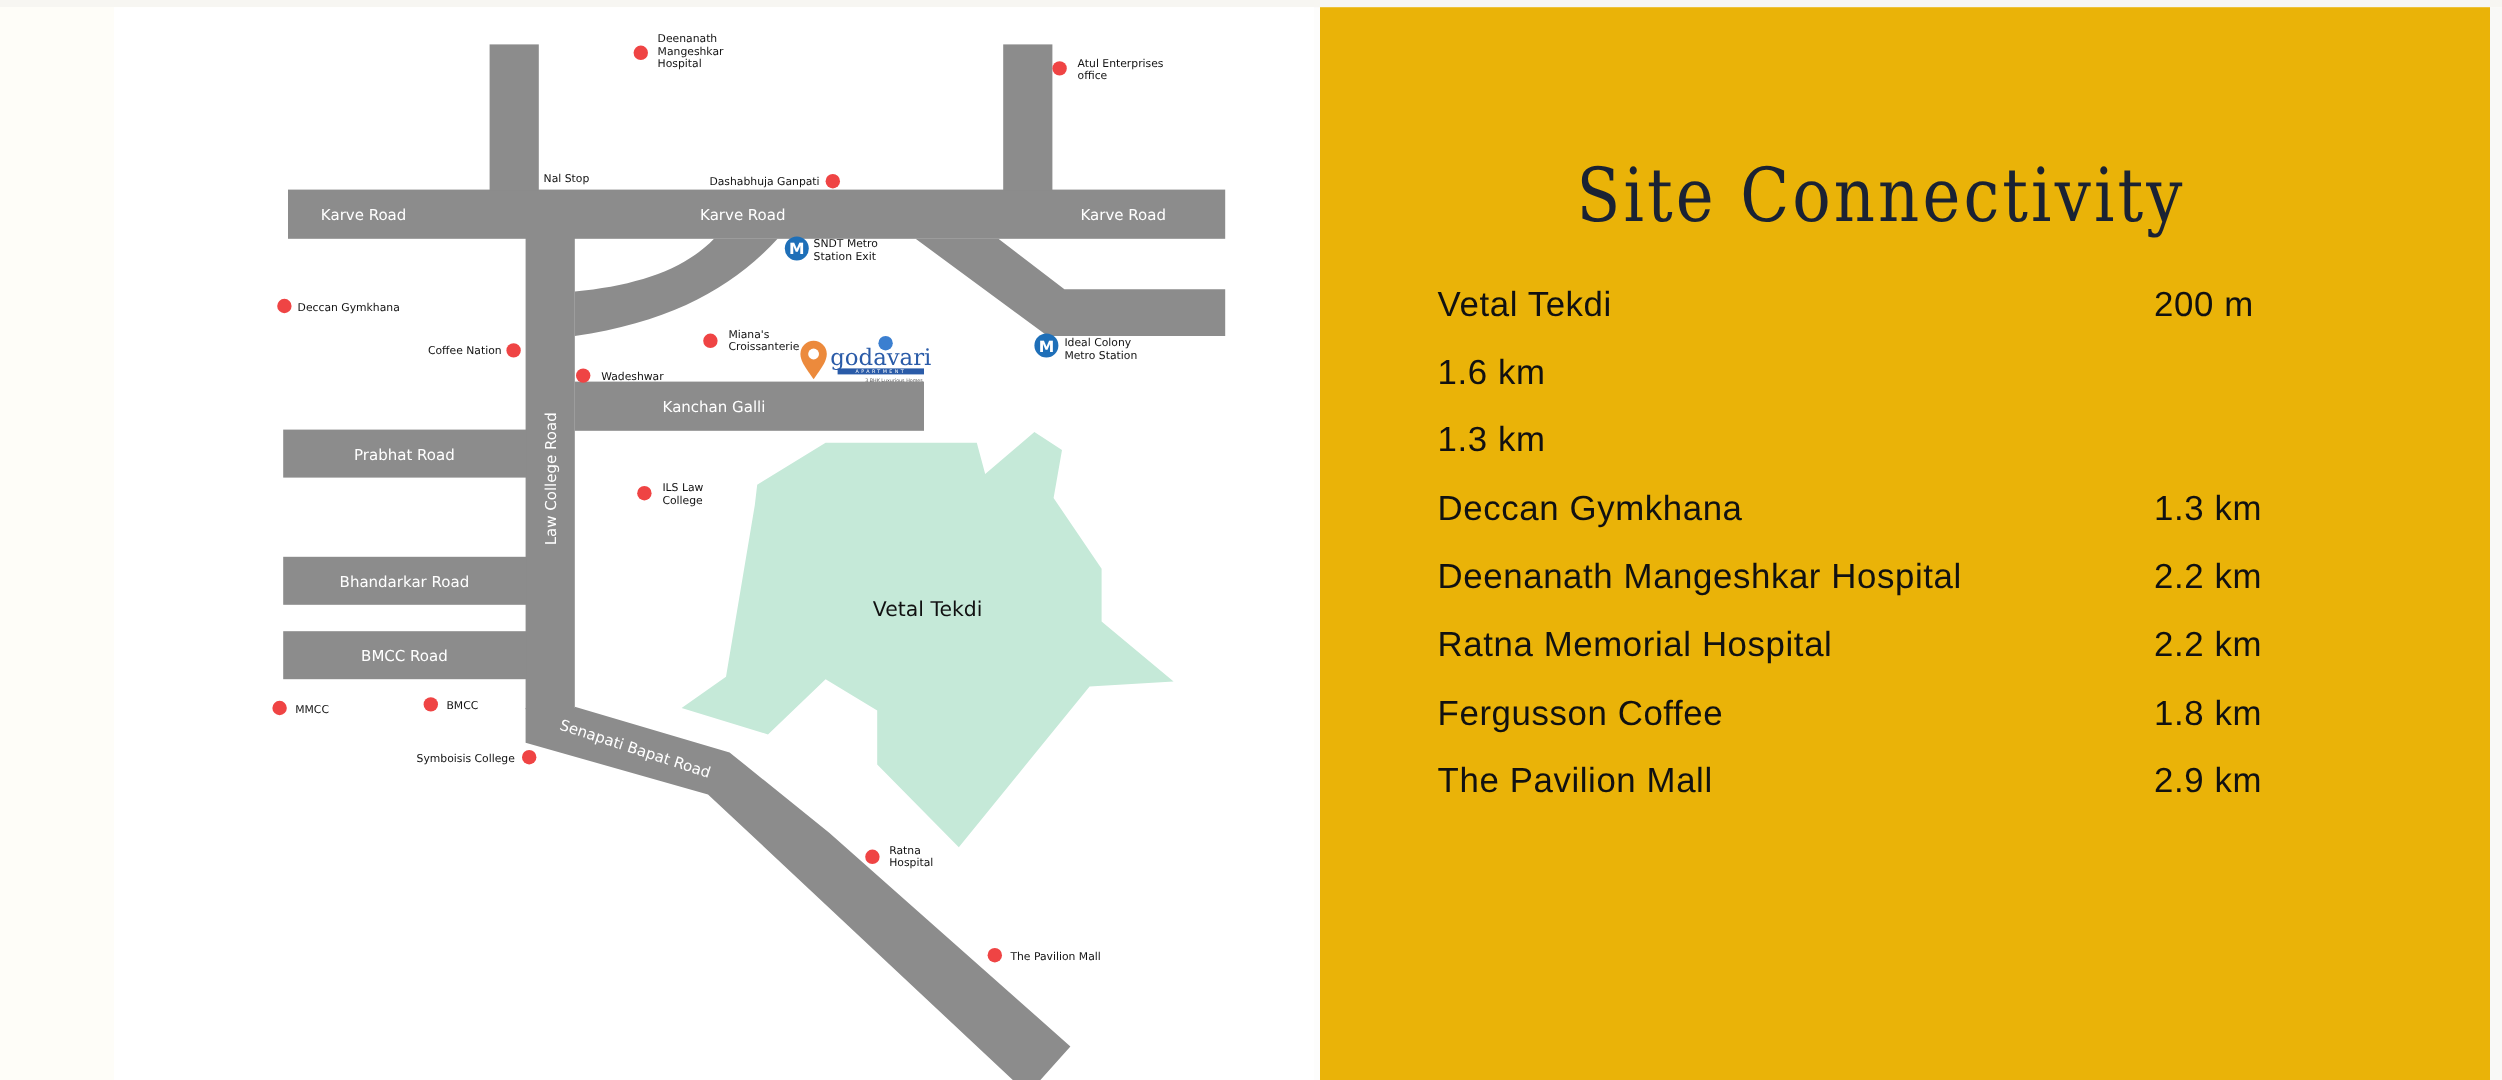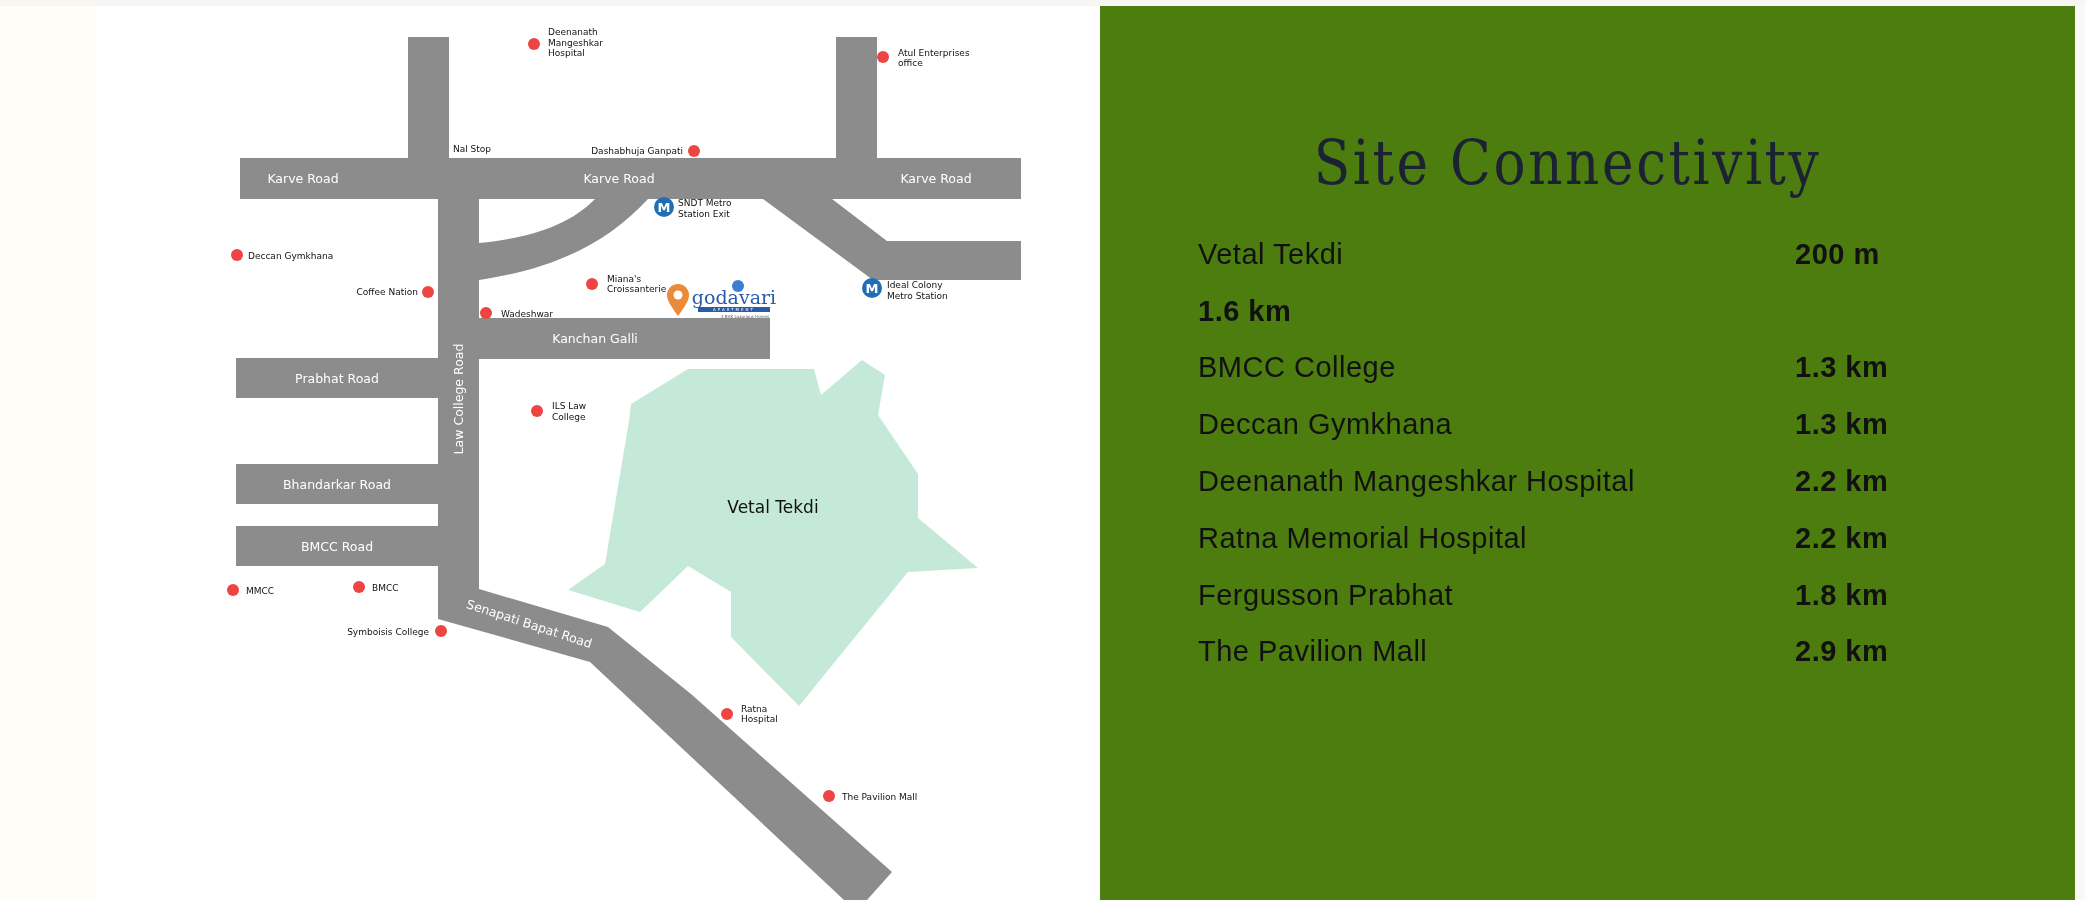--- a/index.html
+++ b/index.html
@@ -9,7 +9,7 @@
   .page-edge-right { position:absolute; right:0; top:6px; width:10px; height:894px; background:#f9f9f7; }
   .map-wrap { position:absolute; left:95px; top:6px; width:1000px; height:894px; background:#ffffff; }
   .map-wrap svg { position:absolute; left:0; top:0; }
-  .panel { position:absolute; left:1100px; top:6px; width:975px; height:894px; background:#4d7c0f; }
+  .panel { position:absolute; left:1100px; top:6px; width:975px; height:894px; background:#eab308; }
   .title { position:absolute; left:0; width:935px; top:78px; text-align:center; font-family:"DejaVu Serif", serif; font-size:62px; letter-spacing:3px; color:#1a2233; font-weight:normal; transform:scaleX(0.86); transform-origin:center; }
   .list { position:absolute; left:98px; top:220px; width:760px; }
   .row { height:56.8px; display:flex; align-items:center; font-family:"Liberation Sans", sans-serif; font-size:29px; color:#111; letter-spacing:0.5px; }

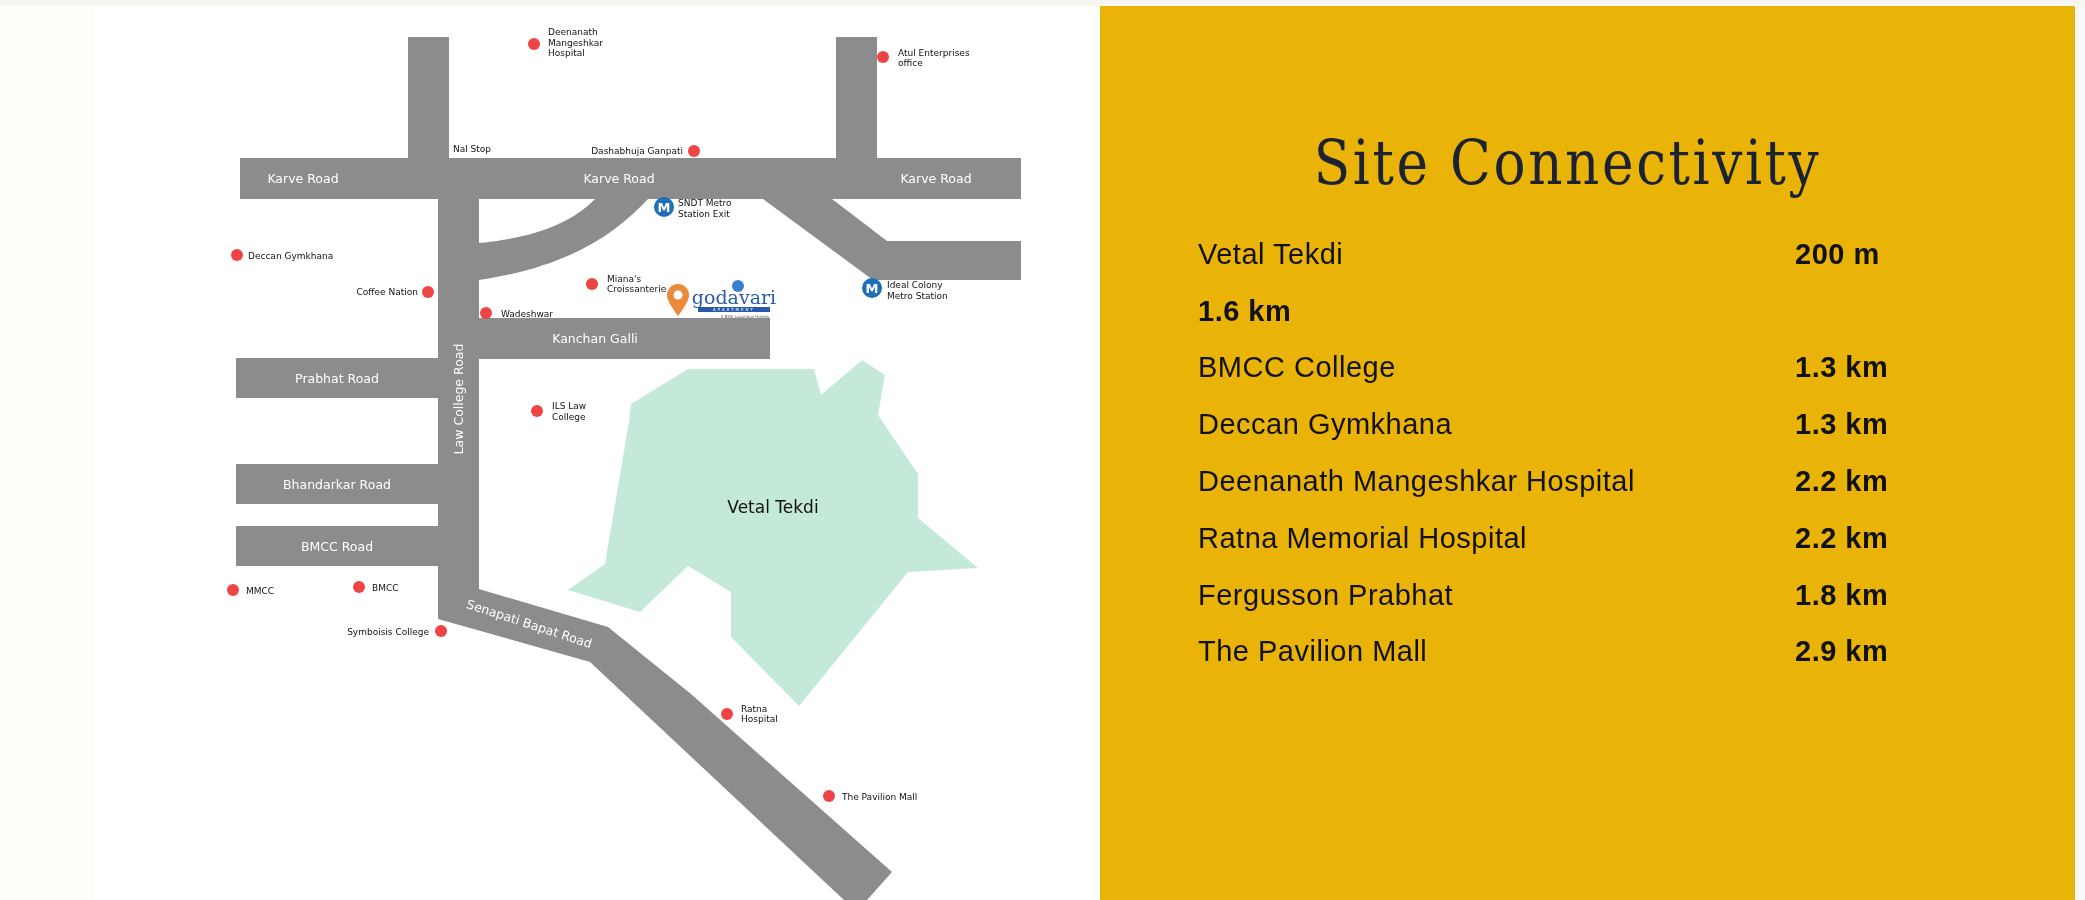--- a/index.html
+++ b/index.html
@@ -14,7 +14,7 @@
   .list { position:absolute; left:98px; top:220px; width:760px; }
   .row { height:56.8px; display:flex; align-items:center; font-family:"Liberation Sans", sans-serif; font-size:29px; color:#111; letter-spacing:0.5px; }
   .row .place { width:597px; }
-  .row .dist { width:160px;font-weight:bold; }
+  .row .dist { width:160px; }
 </style>
 </head>
 <body>

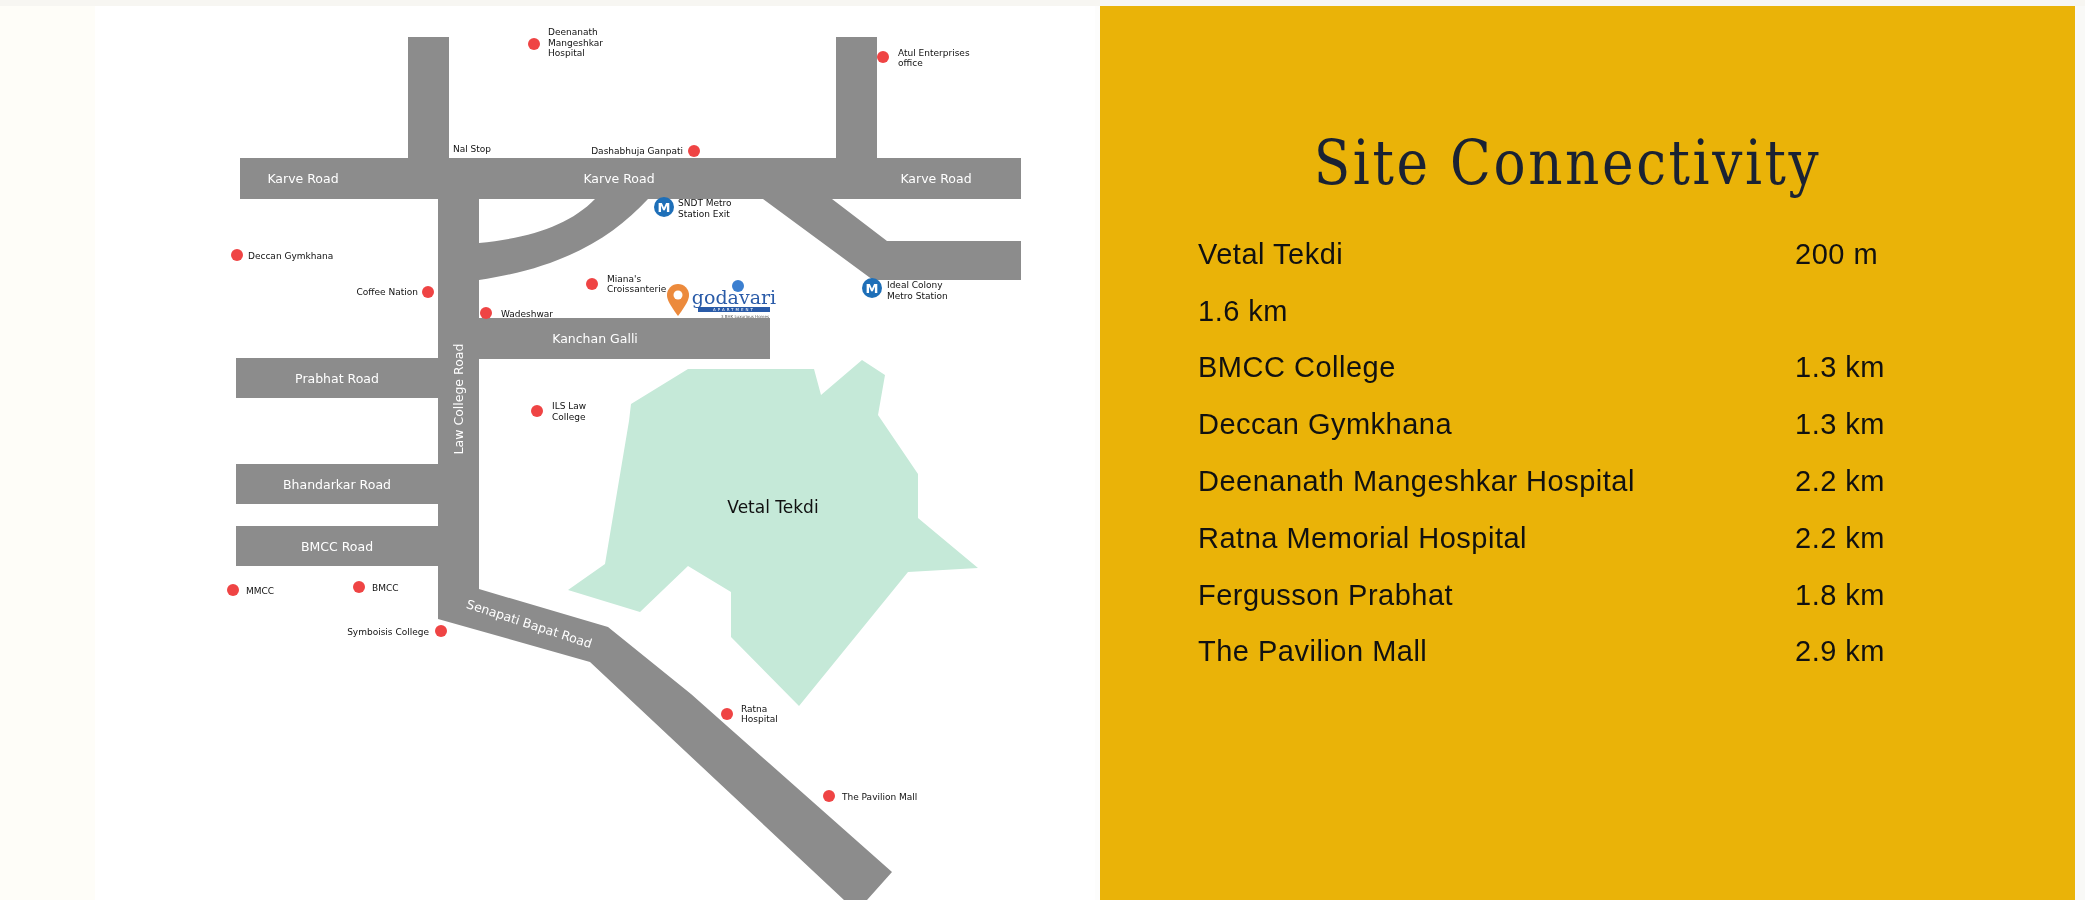--- a/index.html
+++ b/index.html
@@ -166,7 +166,6 @@
         <span class="dist">1.6 km</span>
       </div>
     <div class="row">
-        <span class="place">BMCC College</span>
         <span class="dist">1.3 km</span>
       </div>
     <div class="row">

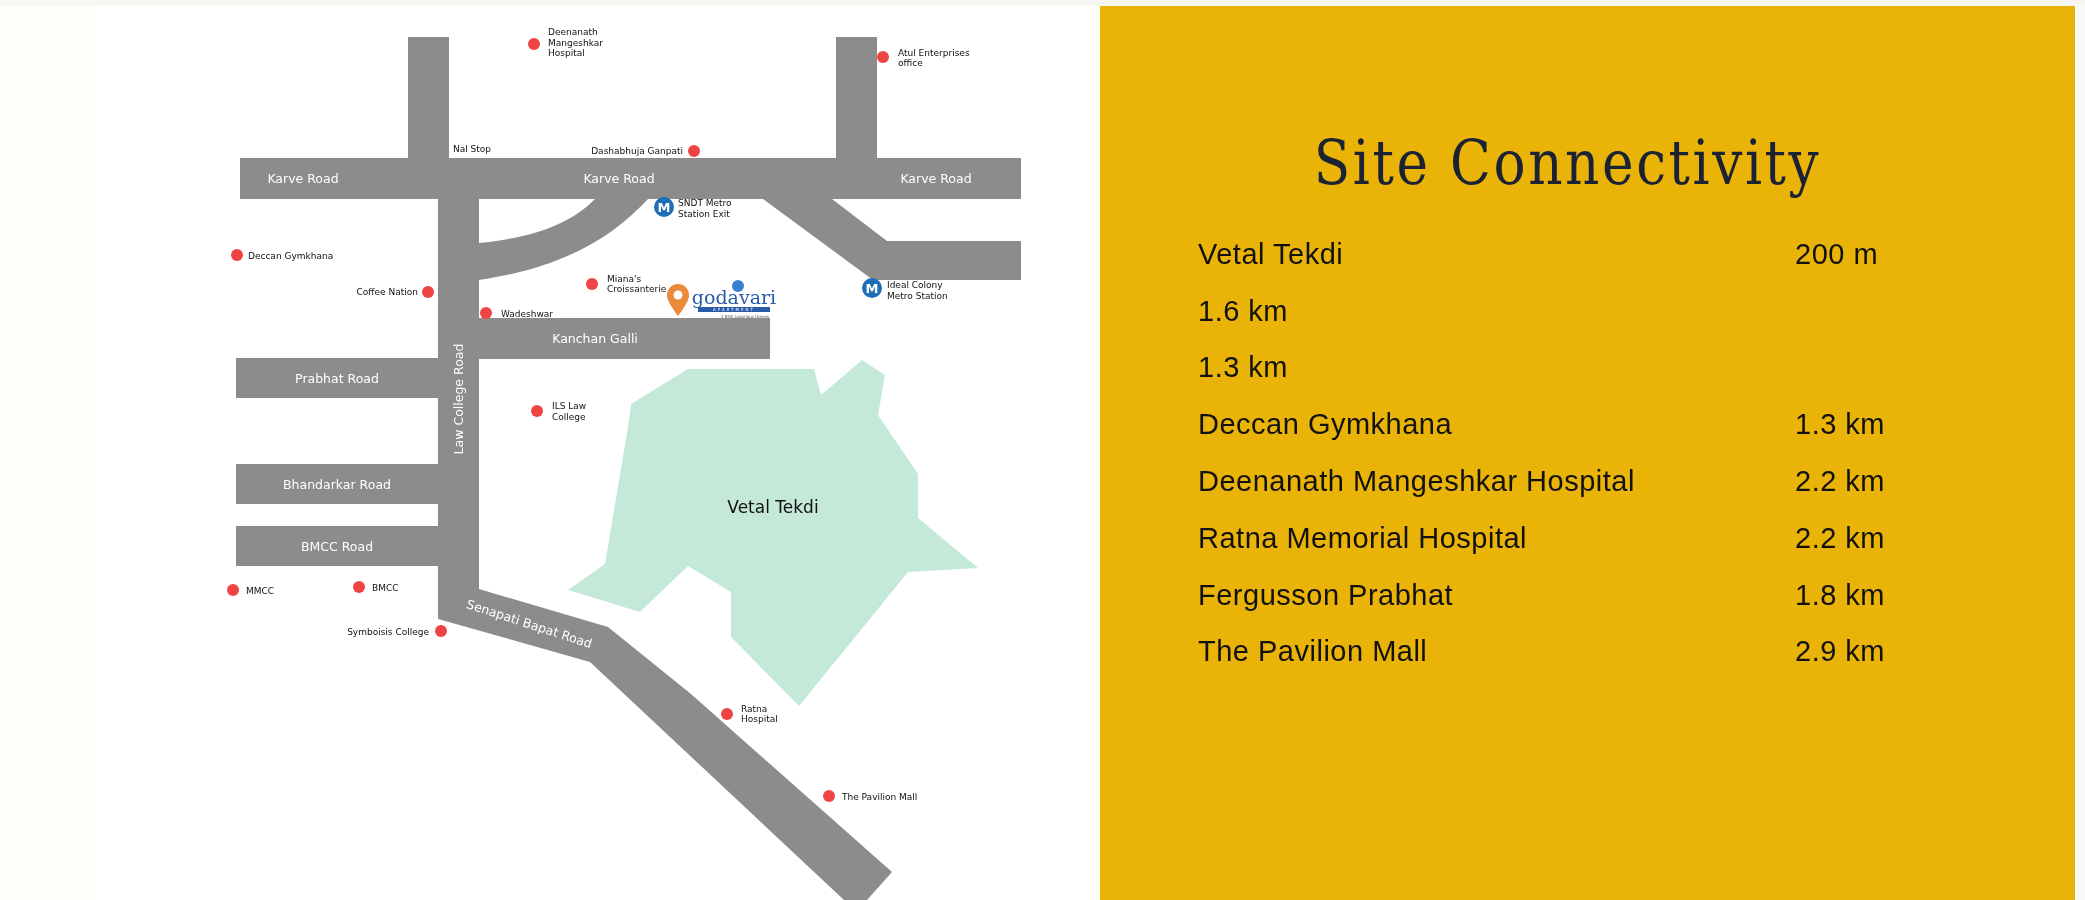--- a/index.html
+++ b/index.html
@@ -181,7 +181,7 @@
         <span class="dist">2.2 km</span>
       </div>
     <div class="row">
-        <span class="place">Fergusson Prabhat</span>
+        <span class="place">Fergusson Coffee</span>
         <span class="dist">1.8 km</span>
       </div>
     <div class="row">

